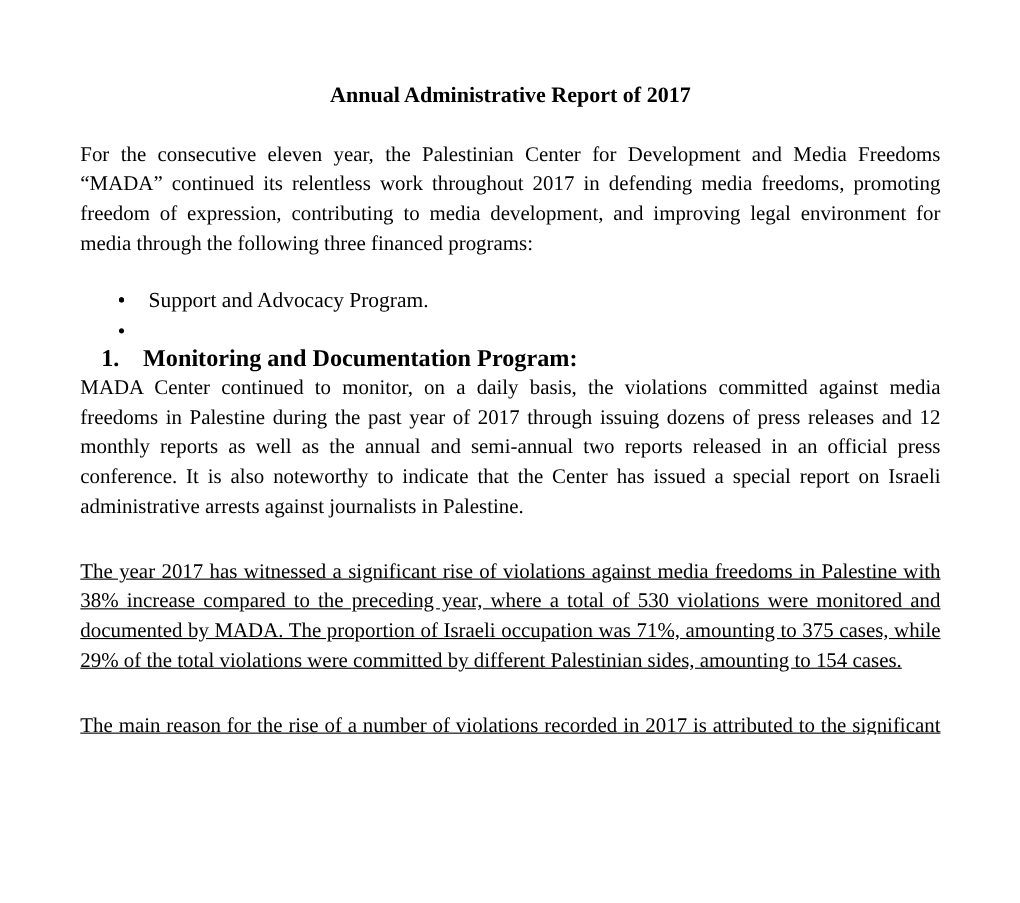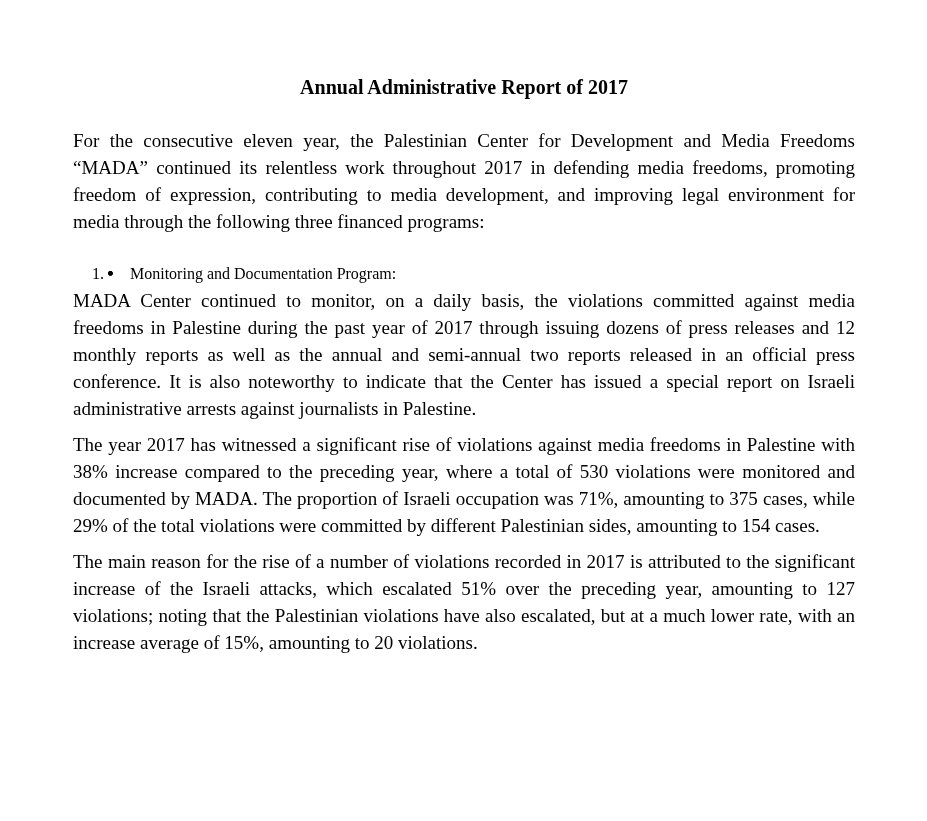--- a/index.html
+++ b/index.html
@@ -83,6 +83,7 @@
     </li>
     <li>
       <span class="bullet">•</span>
+      <span class="li-text">Support and Advocacy Program.</span>
     </li>
     <li>
       <span class="bullet">•</span>

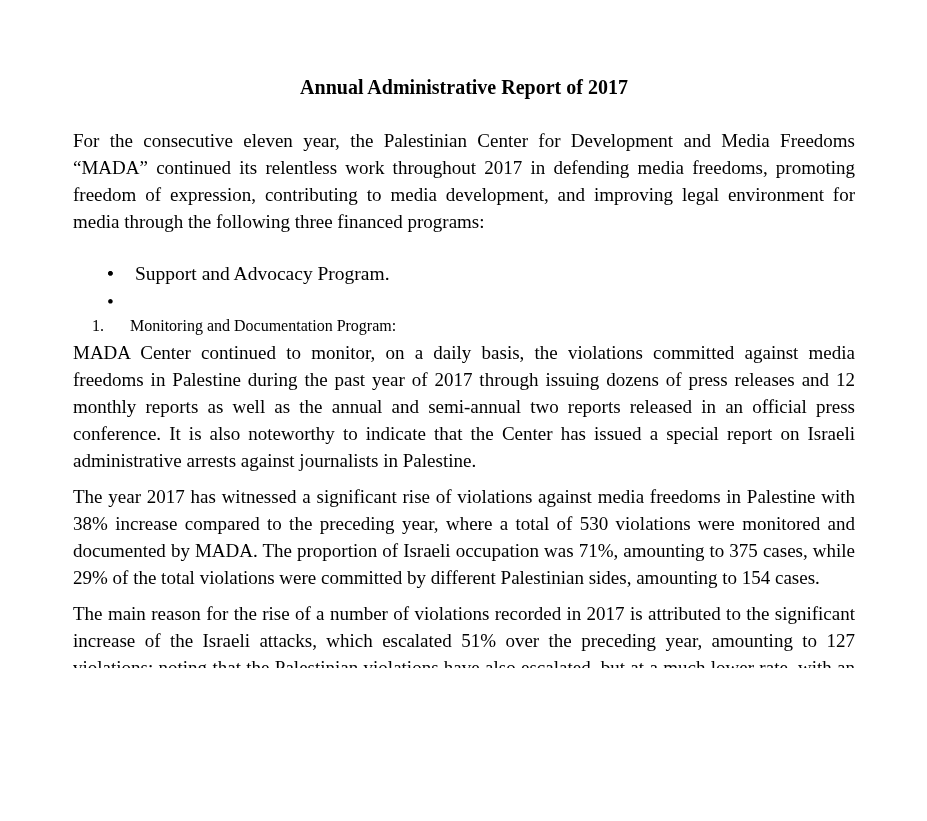--- a/index.html
+++ b/index.html
@@ -59,8 +59,8 @@
   }
   .heading {
     margin: 24px 0 0 19px;
-    font-size: 16px;
-    font-weight: normal;
+    font-size: 22px;
+    font-weight: bold;
     line-height: 27px;
   }
   .h-num {

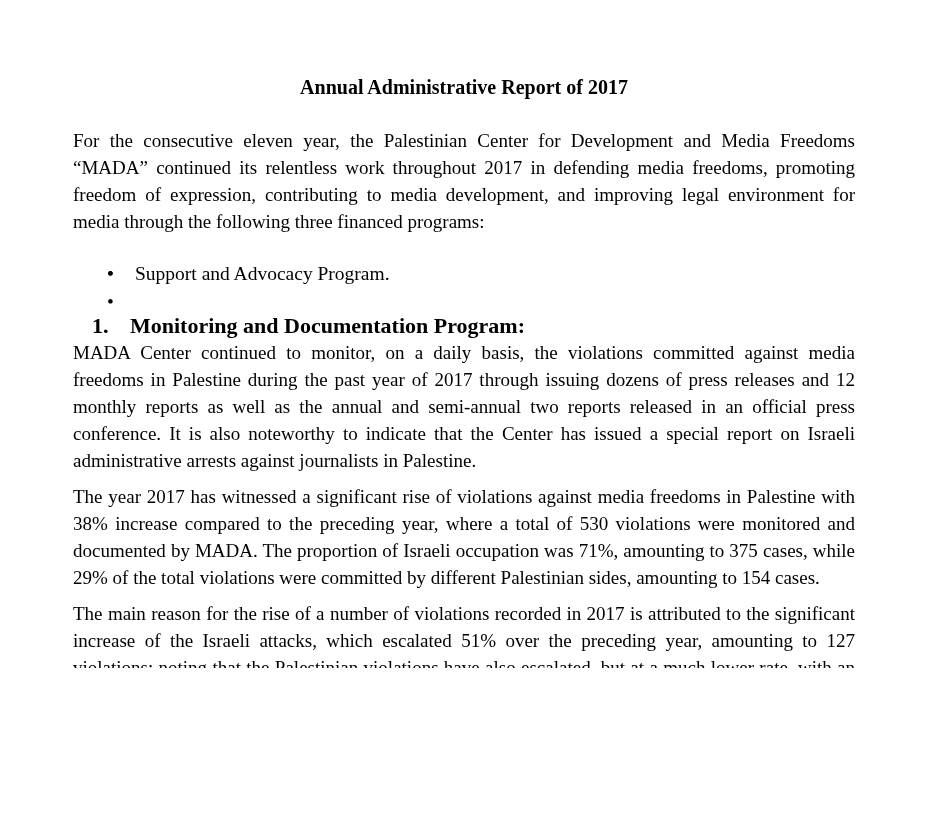--- a/index.html
+++ b/index.html
@@ -38,7 +38,8 @@
     text-justify: inter-word;
   }
   .gap-before {
-    margin-top: 9px;
+    margin-top: 32px;
+    text-decoration: underline;
   }
   ul.programs {
     list-style: none;

